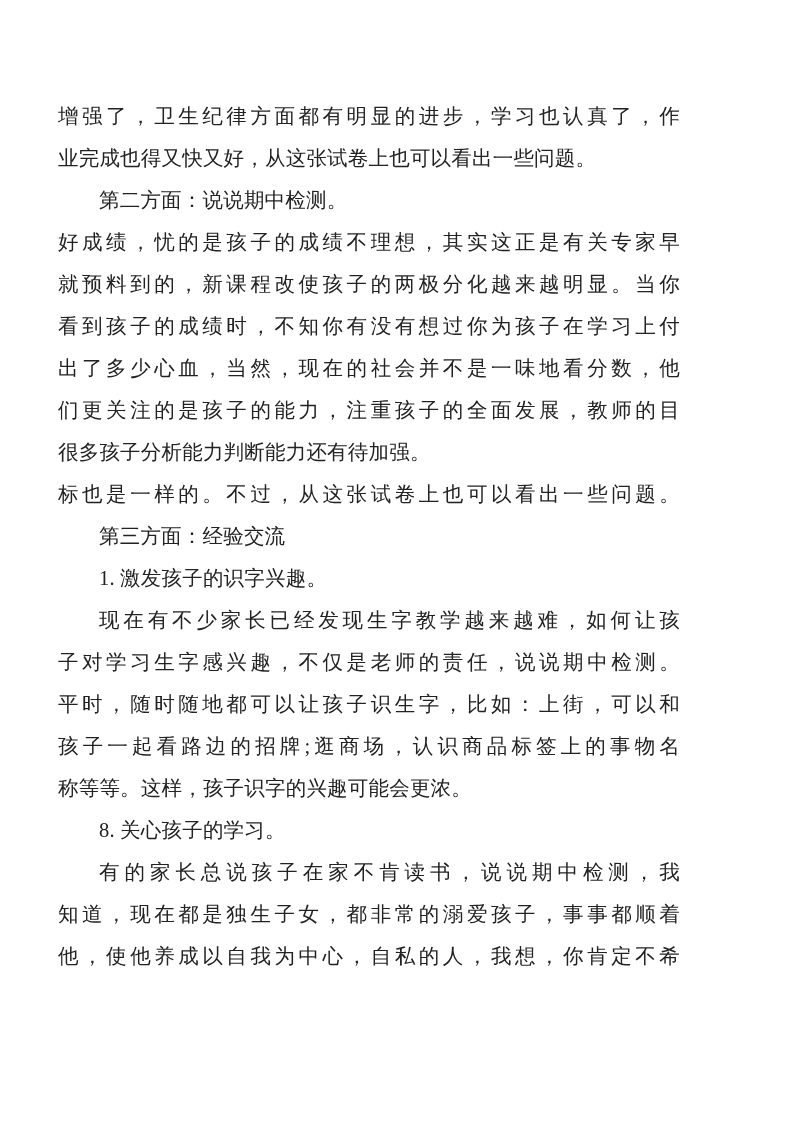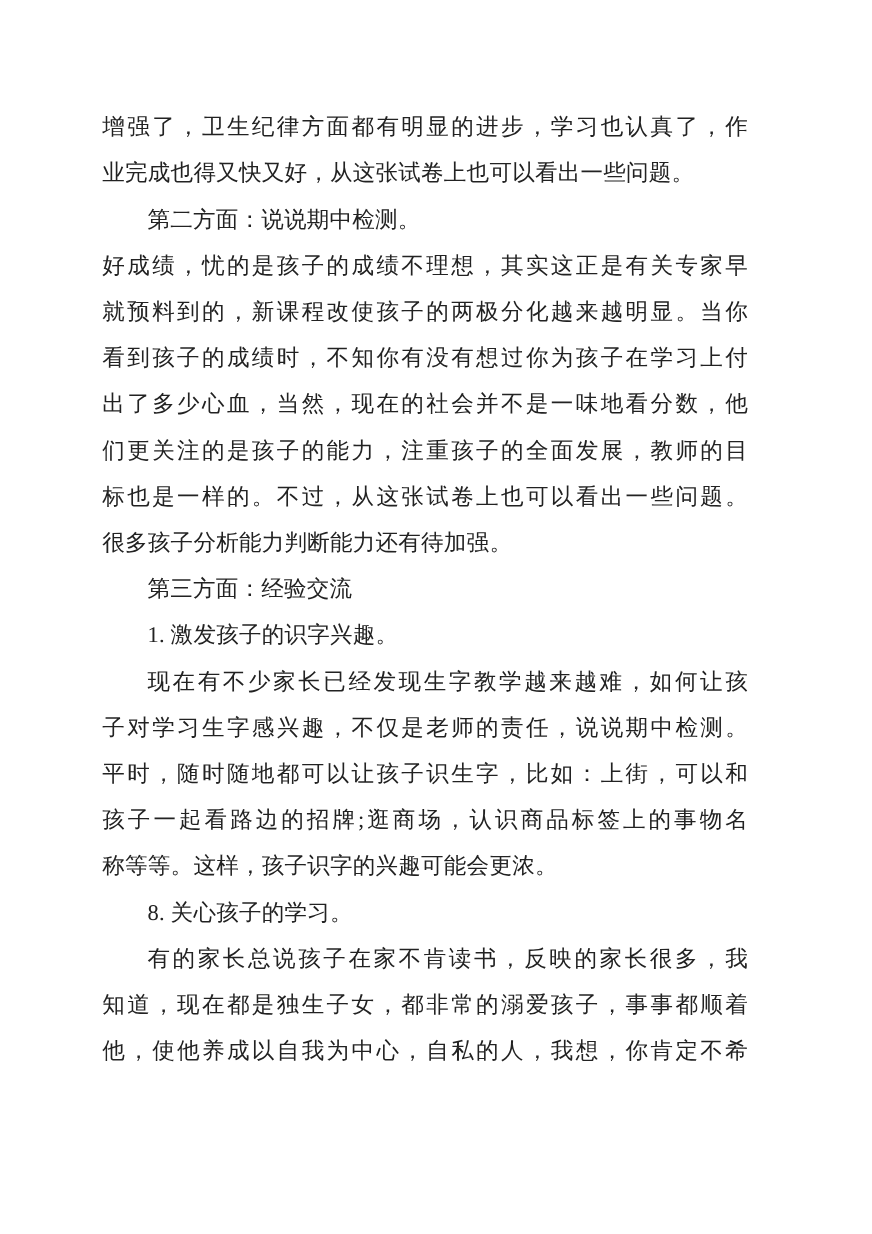--- a/index.html
+++ b/index.html
@@ -15,7 +15,7 @@
     width: 793px;
     height: 1122px;
     background: #ffffff;
-    padding: 95px 113px 0 93px;
+    padding: 95px 113px 0 58px;
     overflow: hidden;
   }
   .doc-line {

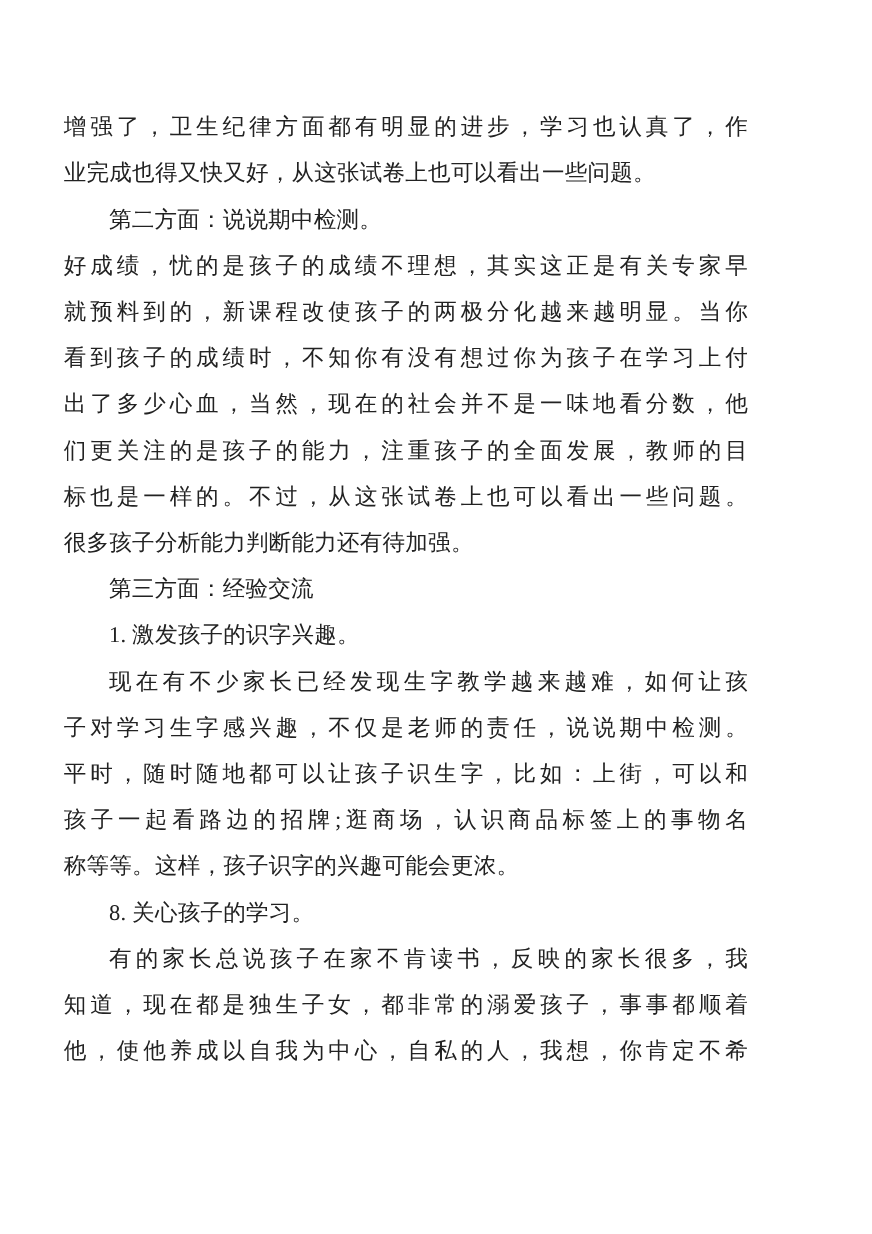--- a/index.html
+++ b/index.html
@@ -48,8 +48,8 @@
     <div class="doc-line fill">看到孩子的成绩时，不知你有没有想过你为孩子在学习上付</div>
     <div class="doc-line fill">出了多少心血，当然，现在的社会并不是一味地看分数，他</div>
     <div class="doc-line fill">们更关注的是孩子的能力，注重孩子的全面发展，教师的目</div>
+    <div class="doc-line">很多孩子分析能力判断能力还有待加强。</div>
     <div class="doc-line fill">标也是一样的。不过，从这张试卷上也可以看出一些问题。</div>
-    <div class="doc-line">很多孩子分析能力判断能力还有待加强。</div>
     <div class="doc-line indent">第三方面：经验交流</div>
     <div class="doc-line indent">1. 激发孩子的识字兴趣。</div>
     <div class="doc-line indent fill">现在有不少家长已经发现生字教学越来越难，如何让孩</div>

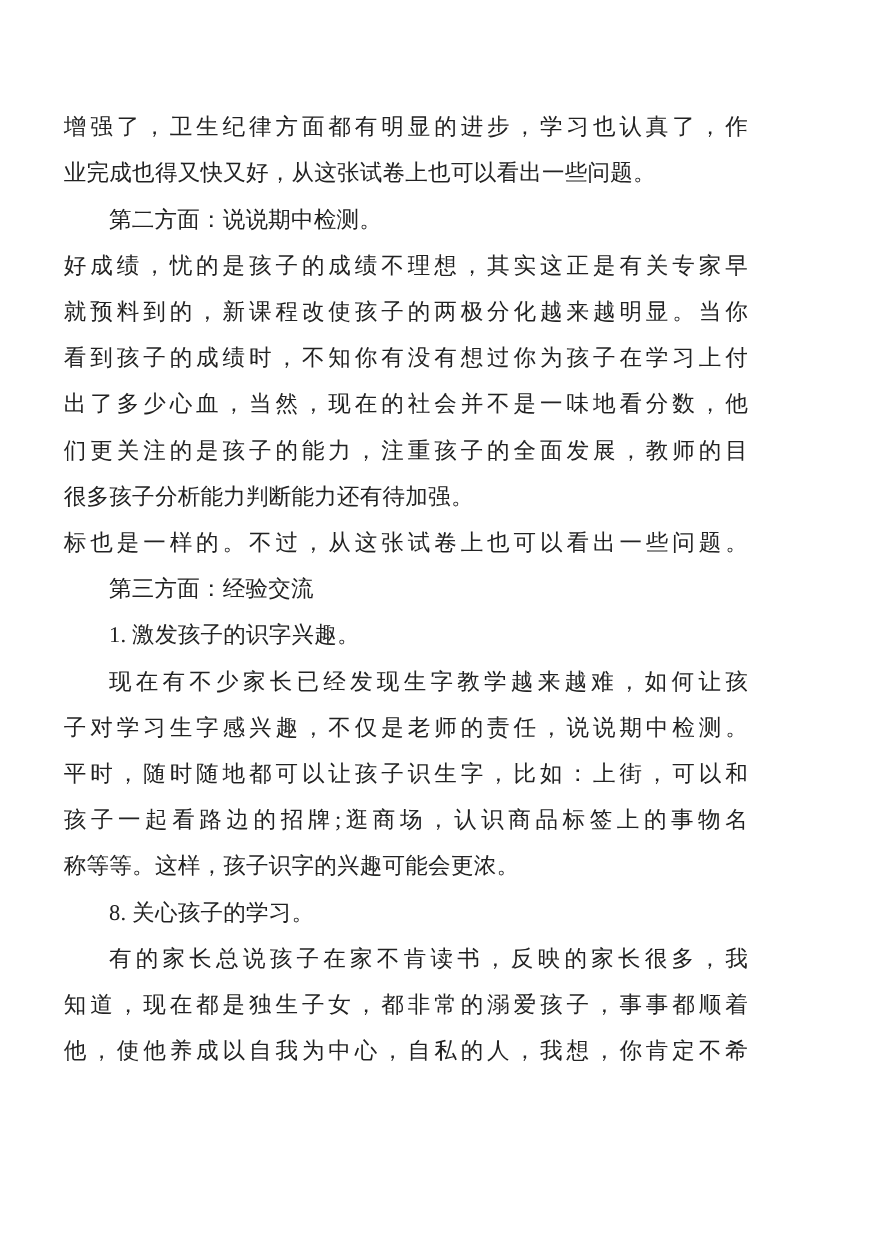--- a/index.html
+++ b/index.html
@@ -58,7 +58,7 @@
     <div class="doc-line fill">孩子一起看路边的招牌;逛商场，认识商品标签上的事物名</div>
     <div class="doc-line">称等等。这样，孩子识字的兴趣可能会更浓。</div>
     <div class="doc-line indent">8. 关心孩子的学习。</div>
-    <div class="doc-line indent fill">有的家长总说孩子在家不肯读书，反映的家长很多，我</div>
+    <div class="doc-line indent fill">有的家长总说孩子在家不肯读书，说说期中检测，我</div>
     <div class="doc-line fill">知道，现在都是独生子女，都非常的溺爱孩子，事事都顺着</div>
     <div class="doc-line fill">他，使他养成以自我为中心，自私的人，我想，你肯定不希</div>
   </div>

